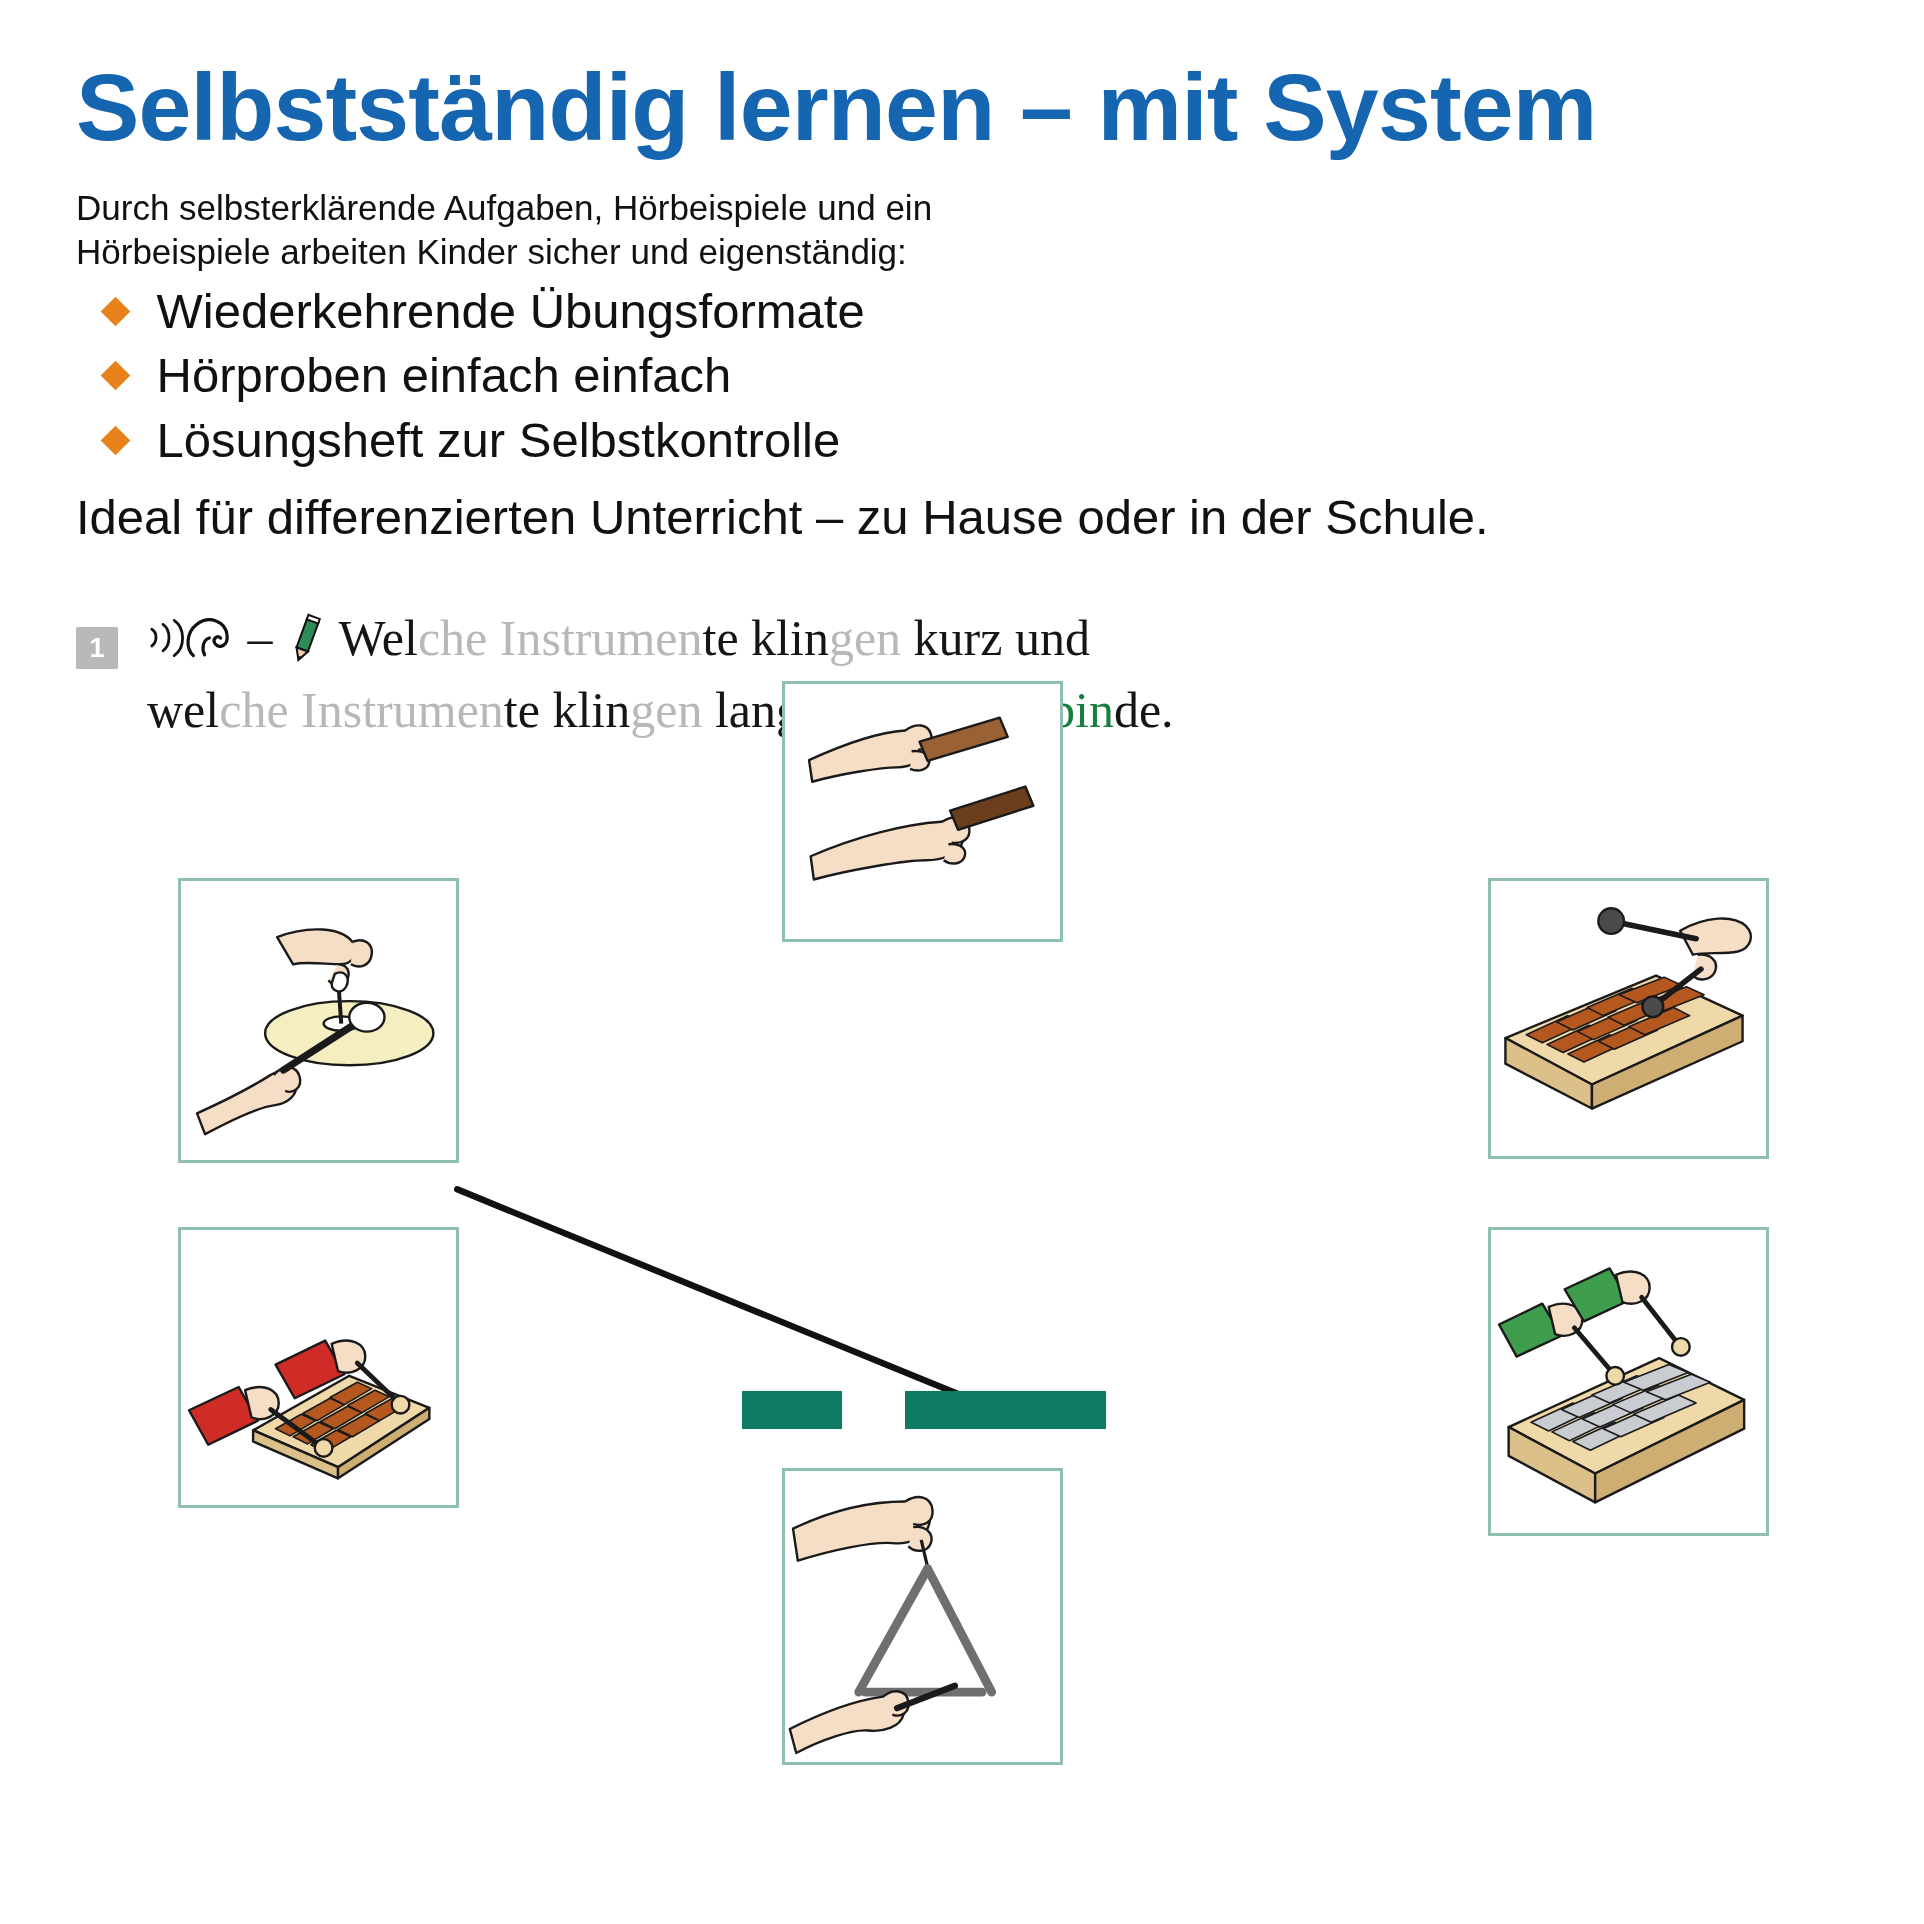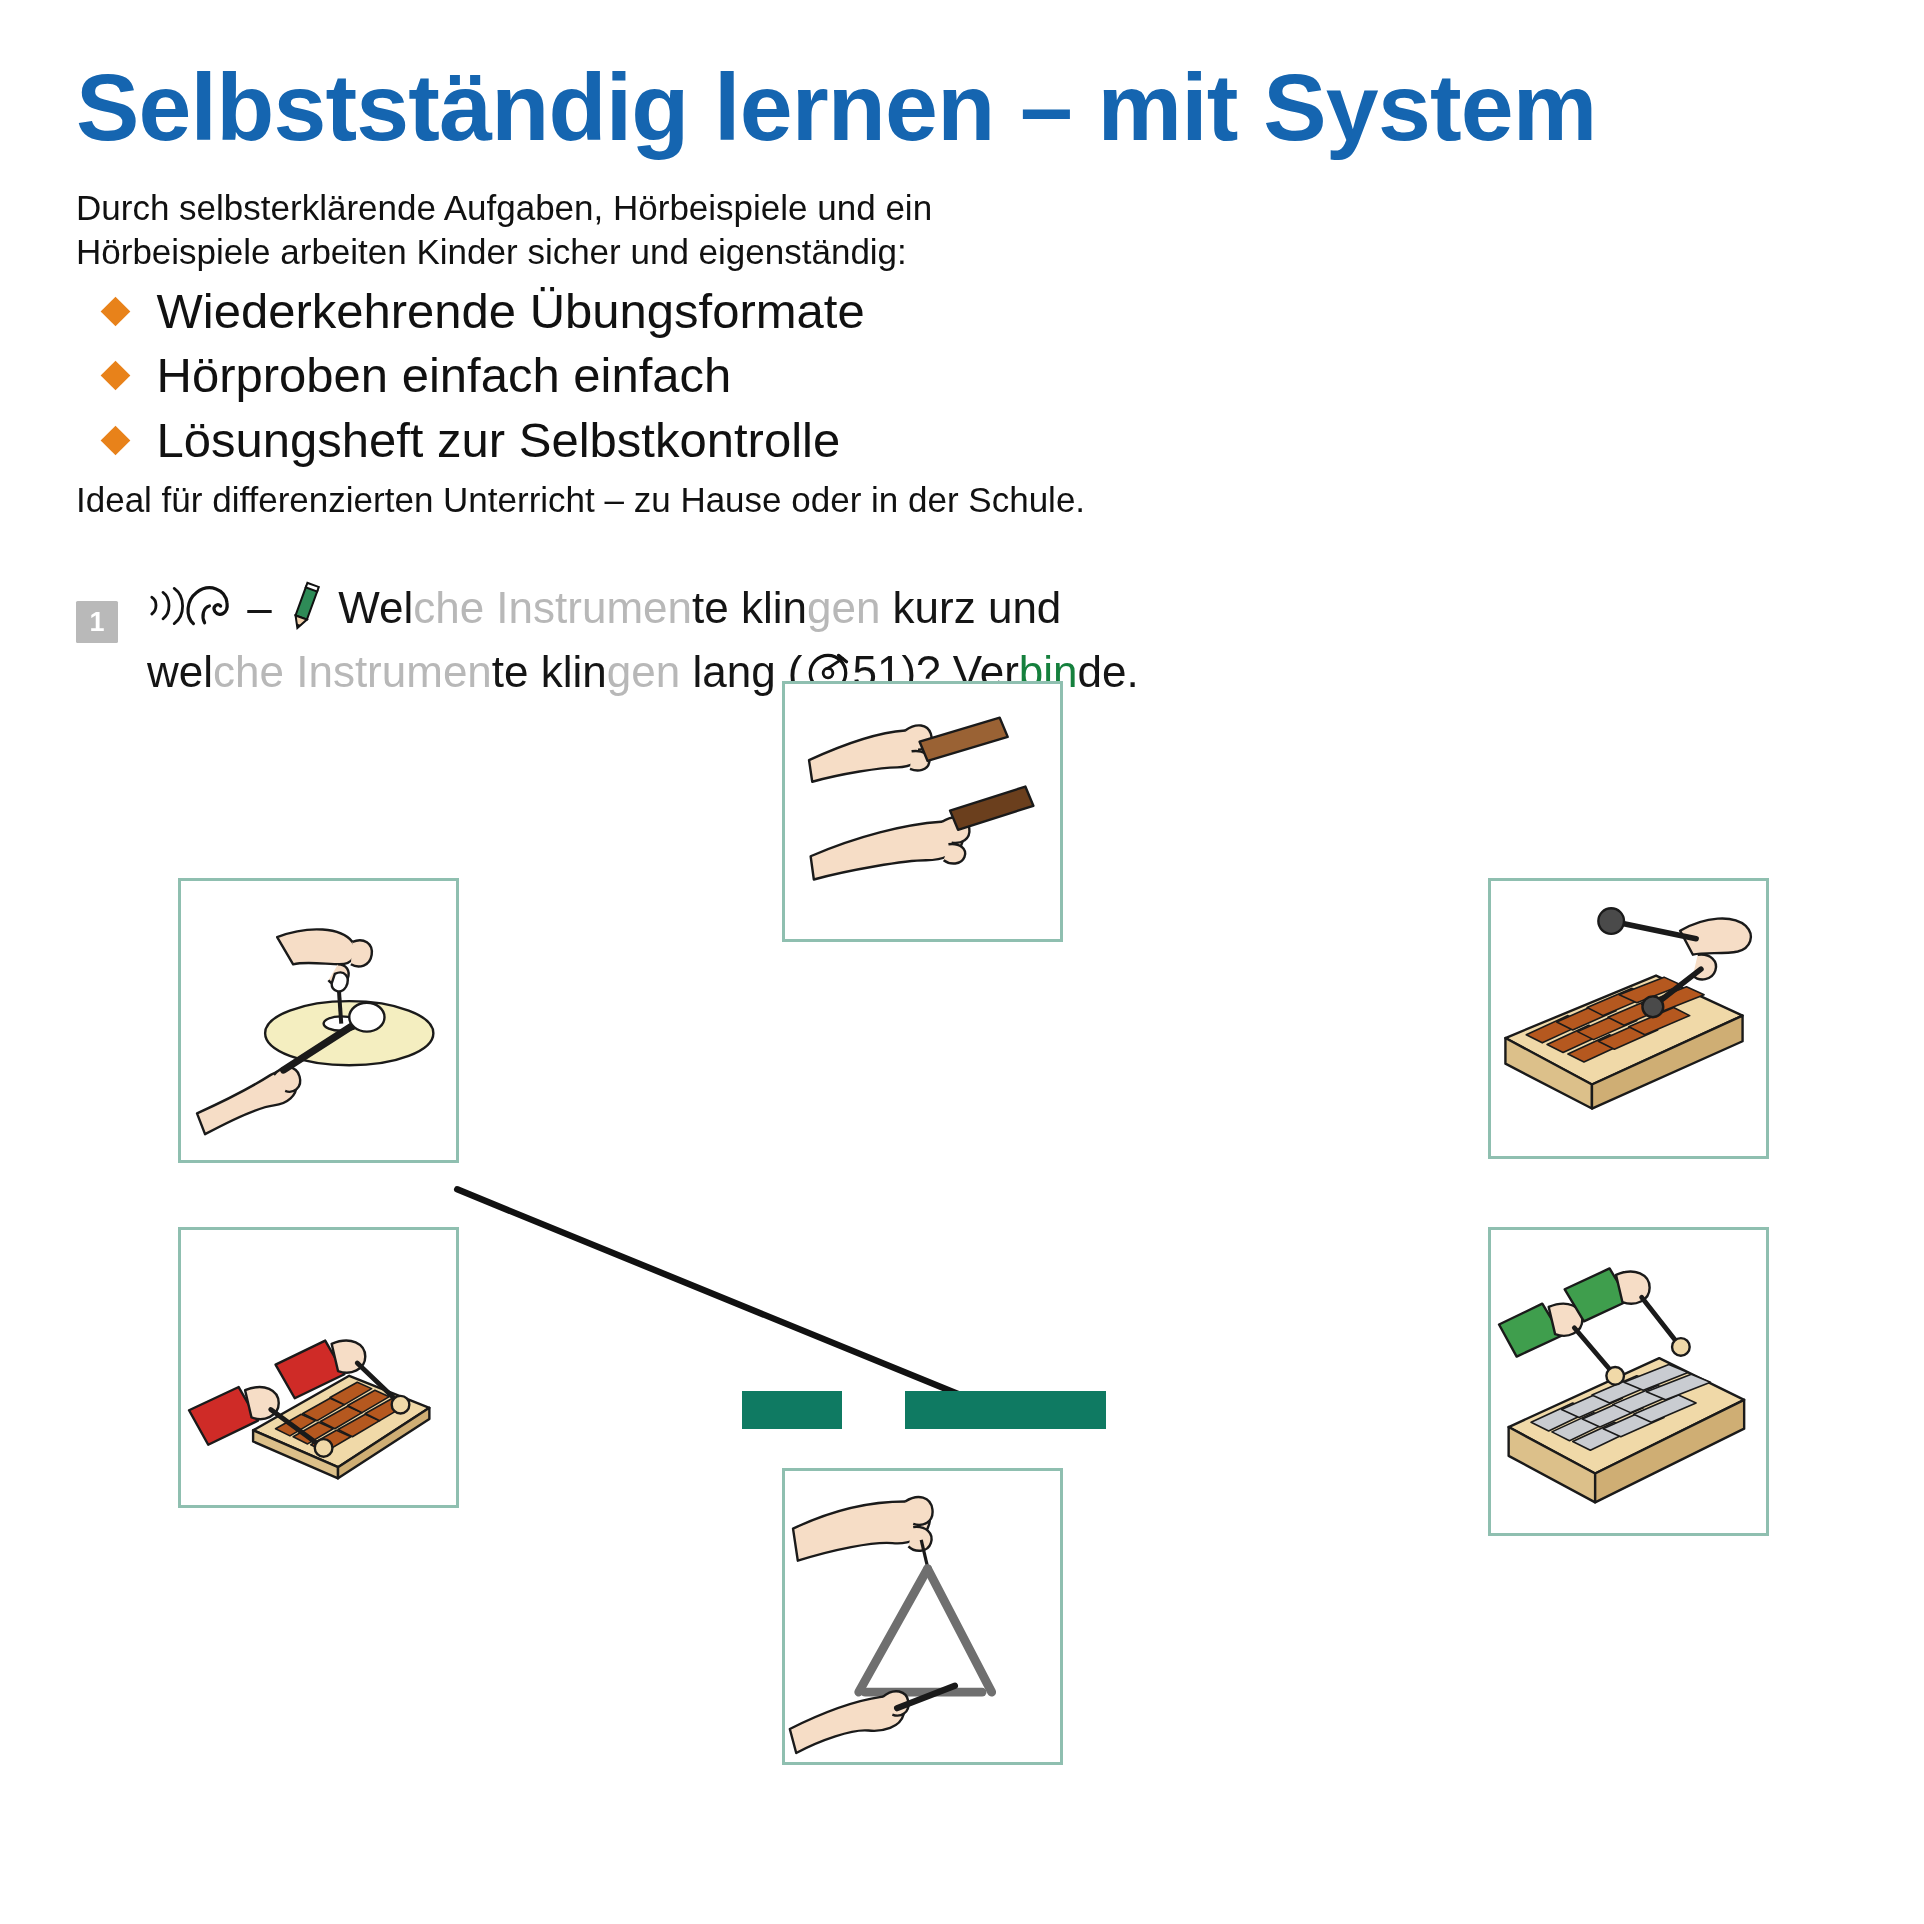--- a/index.html
+++ b/index.html
@@ -71,10 +71,10 @@
   }
 
   .closing {
-    font-size: 35px;
+    font-size: 49px;
     line-height: 1.26;
     color: #111111;
-    margin: 5px 0 0 0;
+    margin: 14px 0 0 0;
     white-space: nowrap;
   }
 

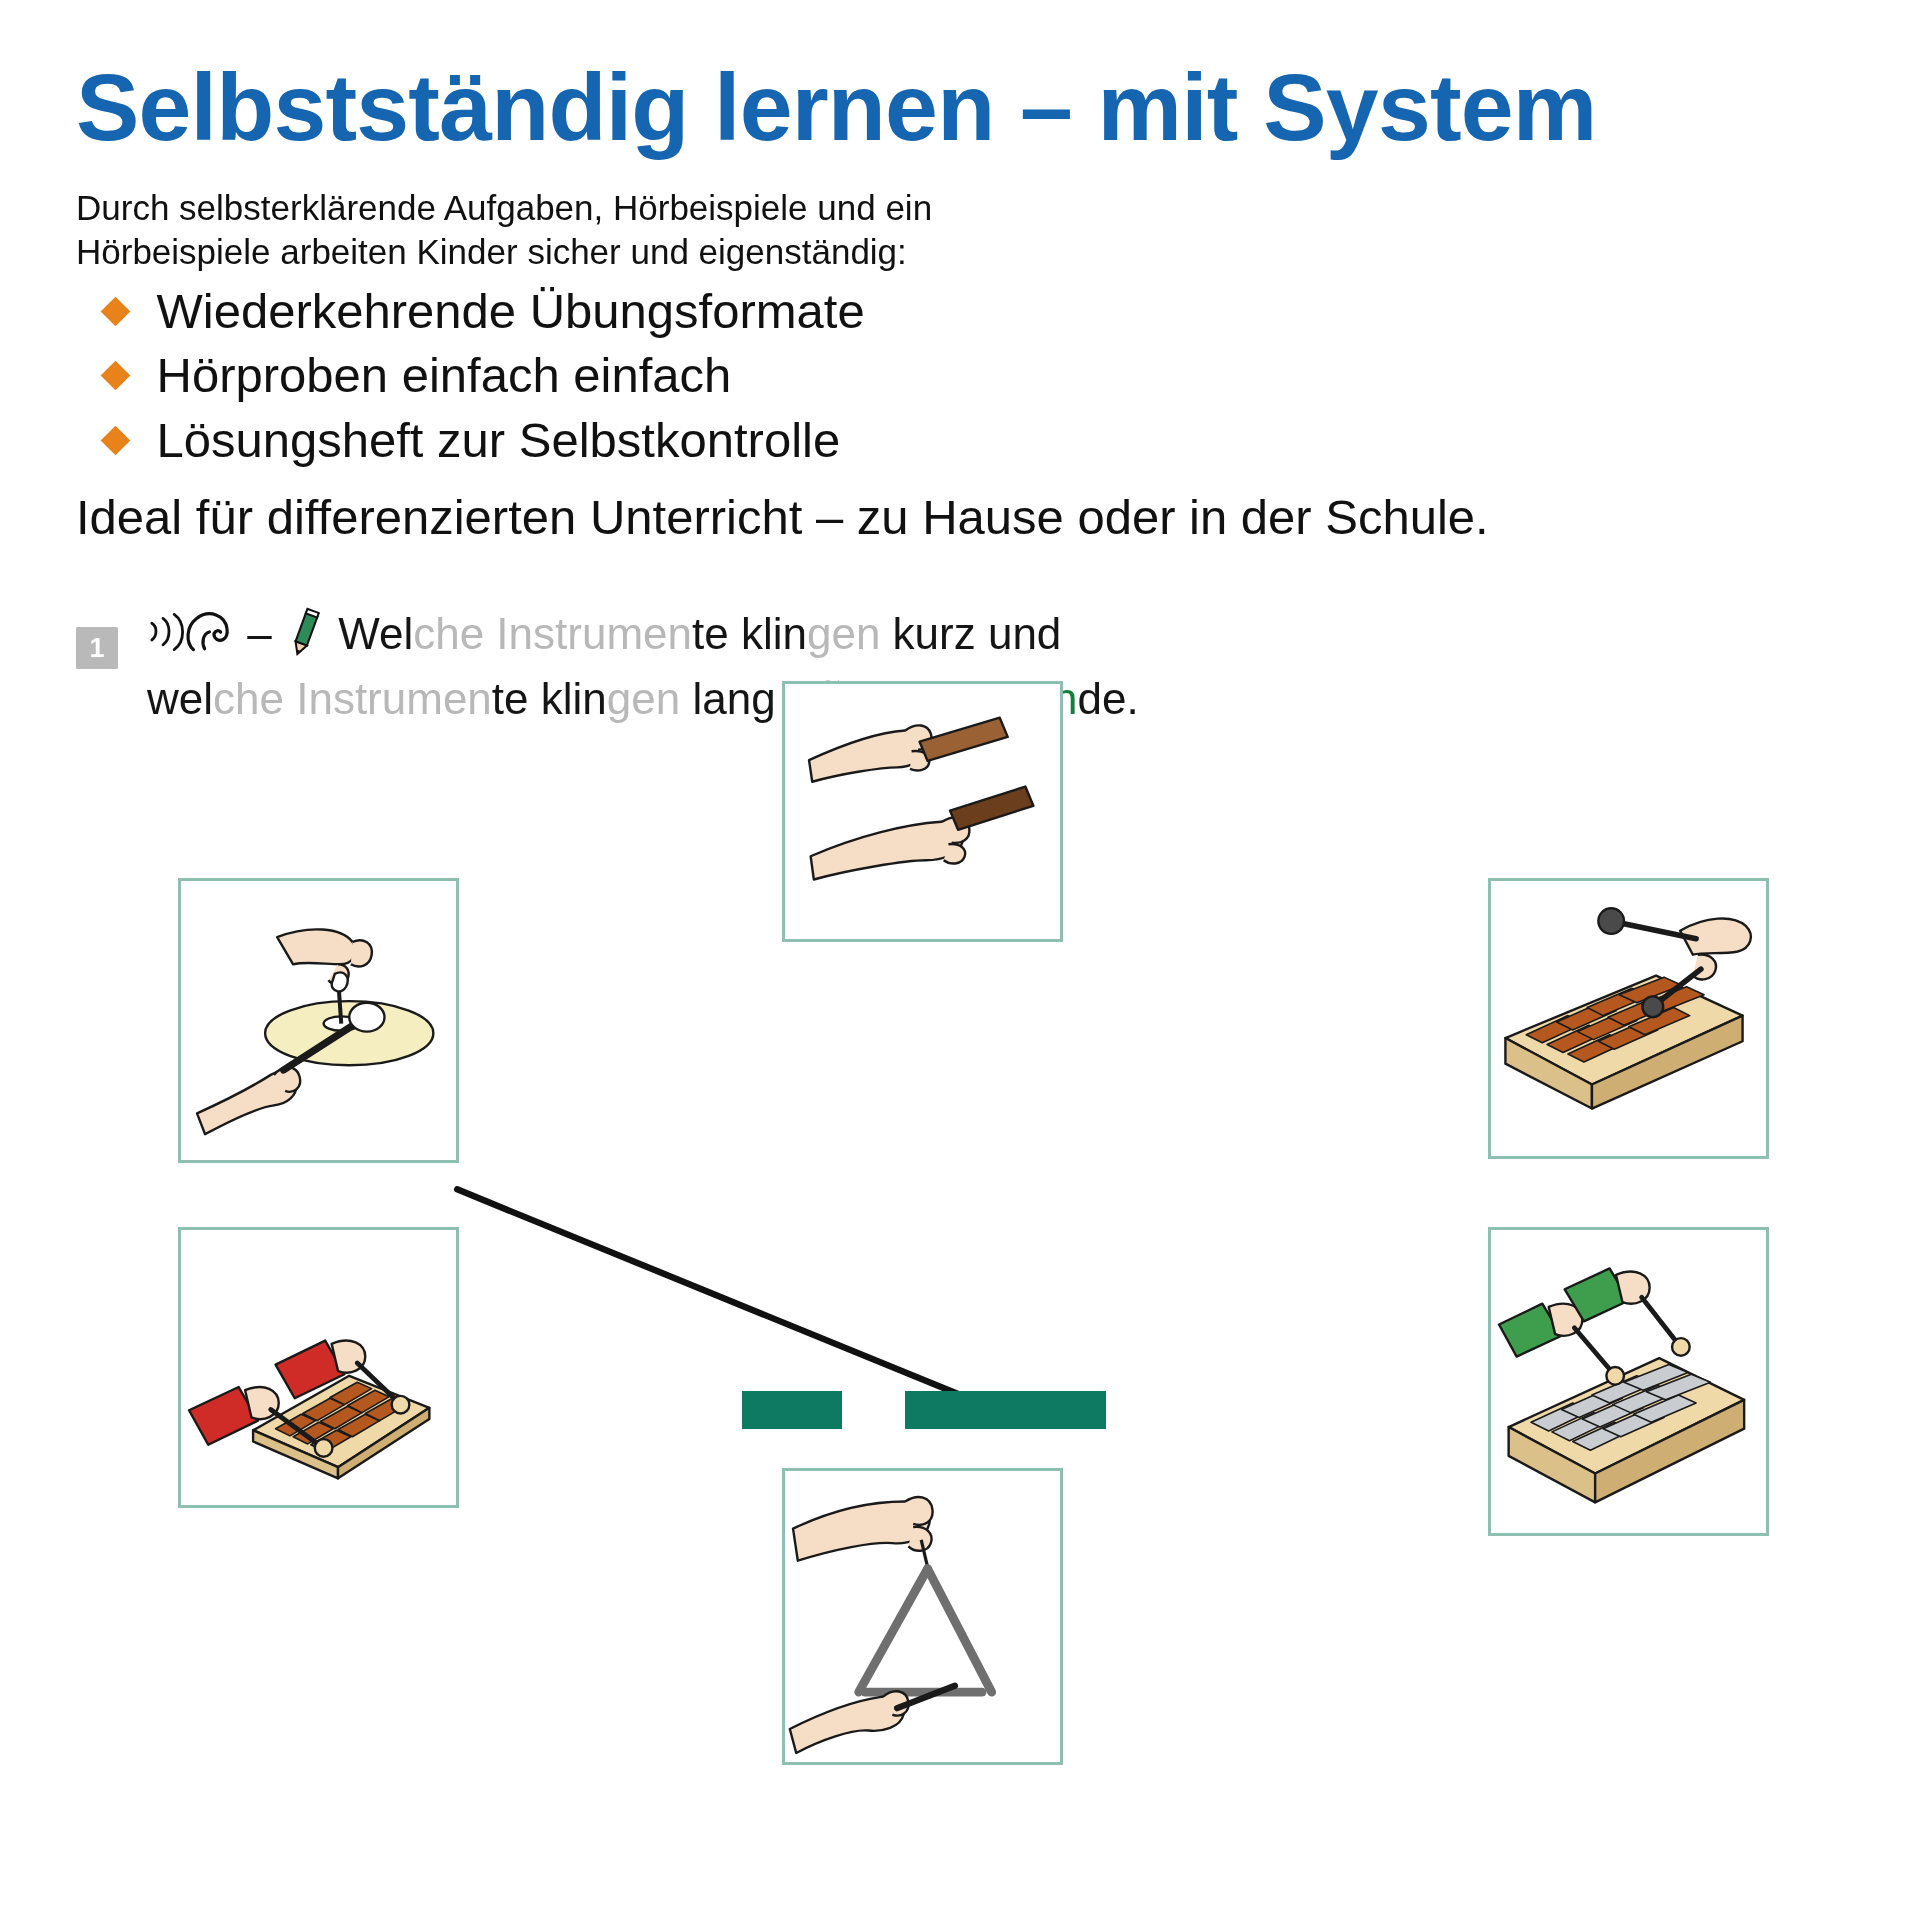--- a/index.html
+++ b/index.html
@@ -103,9 +103,10 @@
     border-radius: 1.6px;
   }
   .task-text {
-    font-size: 44px;
+    font-size: 50px;
     line-height: 1.28;
     color: #151515;
+    font-family: Liberation Serif, serif;
   }
   .task-text .line { white-space: nowrap; }
   .faded { color: #b8b8b8; }

